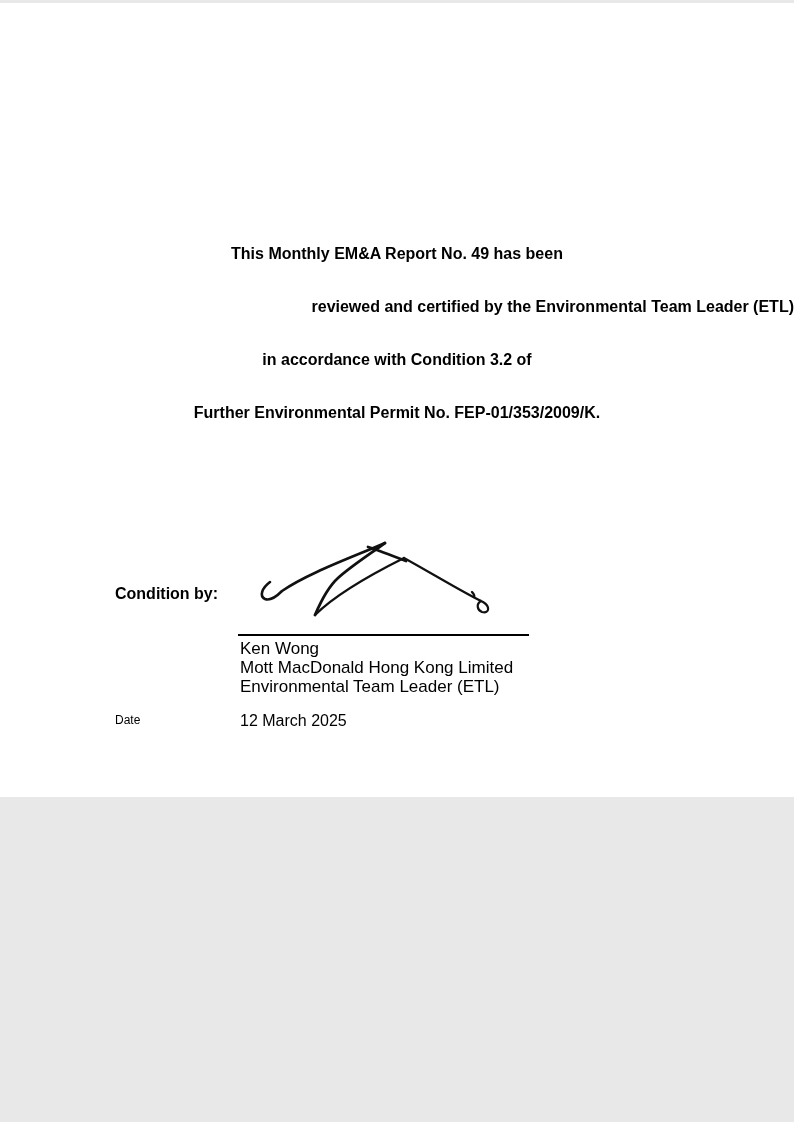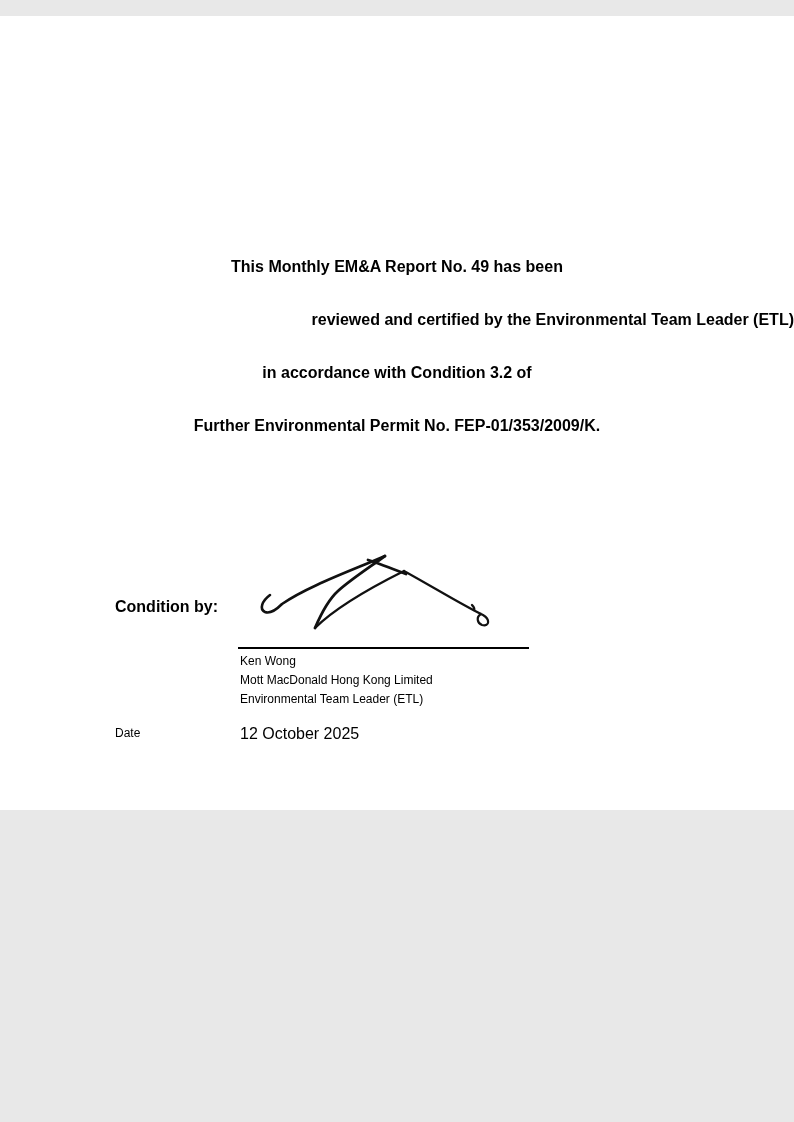--- a/index.html
+++ b/index.html
@@ -11,7 +11,7 @@
     position: relative;
     width: 794px;
     height: 794px;
-    margin: 16px auto;
+    margin: 3px auto;
     background: #ffffff;
     font-family: "Liberation Sans", "DejaVu Sans", sans-serif;
     color: #000000;

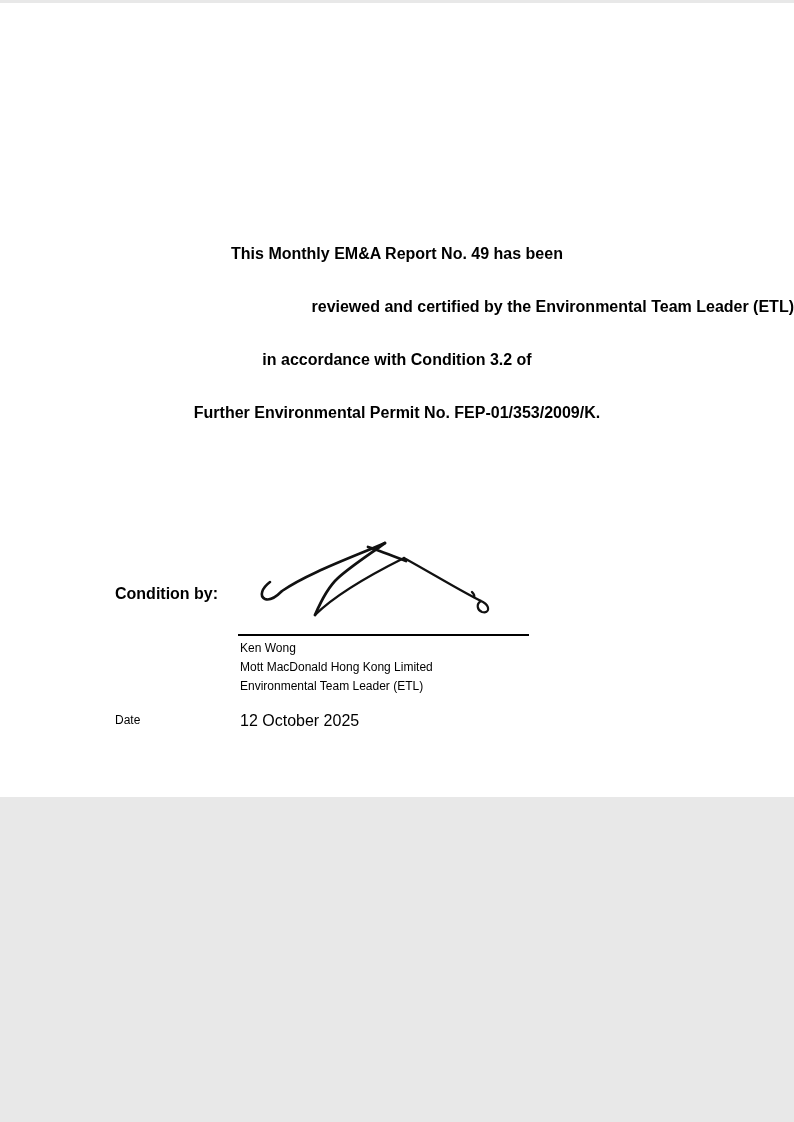--- a/index.html
+++ b/index.html
@@ -59,7 +59,7 @@
     position: absolute;
     left: 240px;
     top: 636px;
-    font-size: 12px;
+    font-size: 17px;
     line-height: 19px;
     white-space: nowrap;
   }

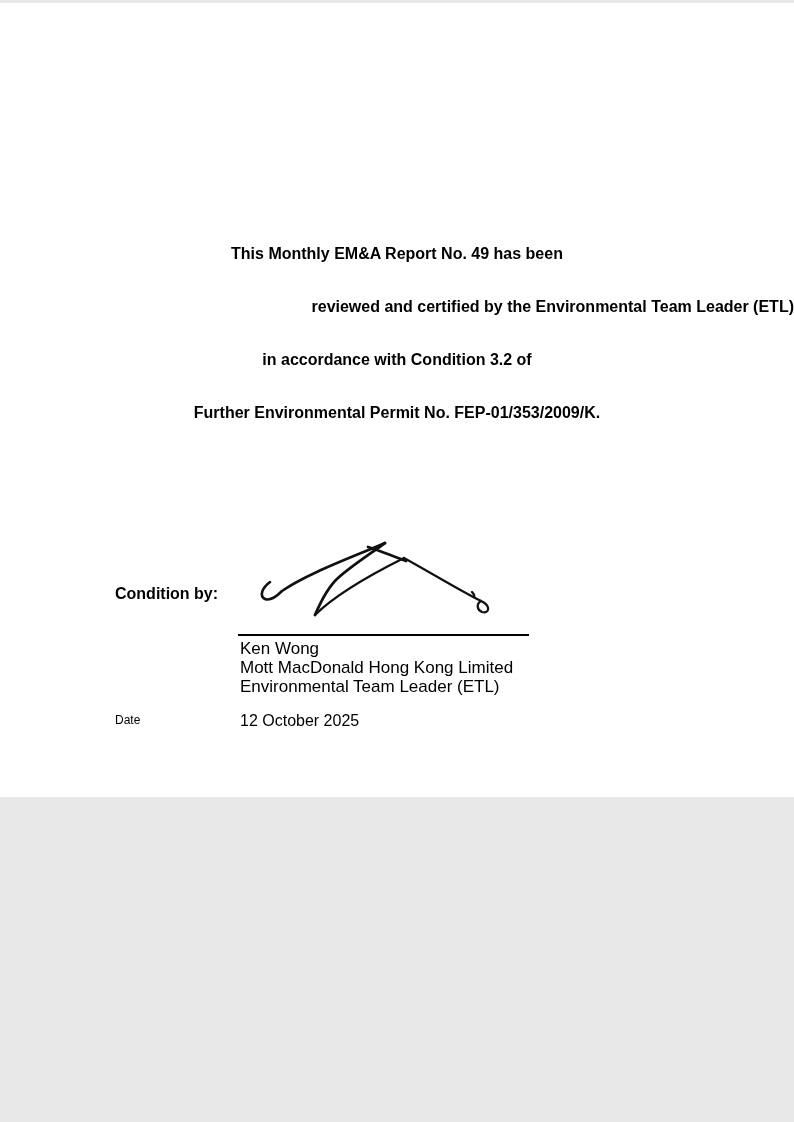--- a/index.html
+++ b/index.html
@@ -112,7 +112,7 @@
   </div>
 
   <div class="date-label">Date</div>
-  <div class="date-value">12 October 2025</div>
+  <div class="date-value">12 March 2025</div>
 
 </div>
 

